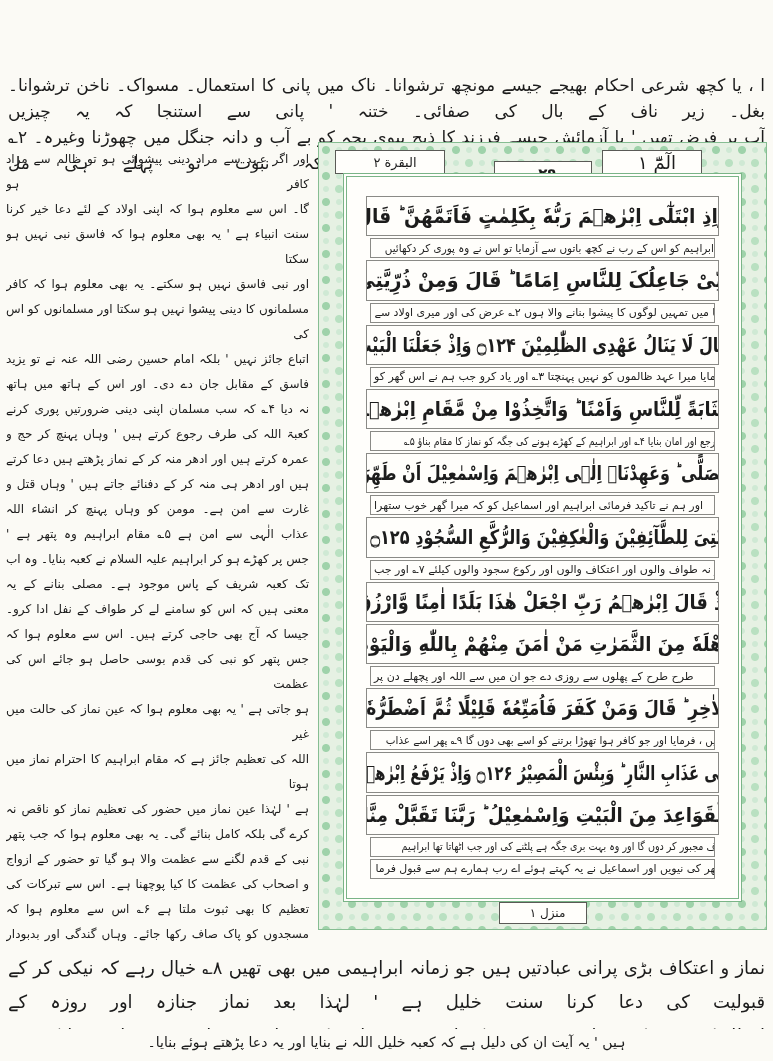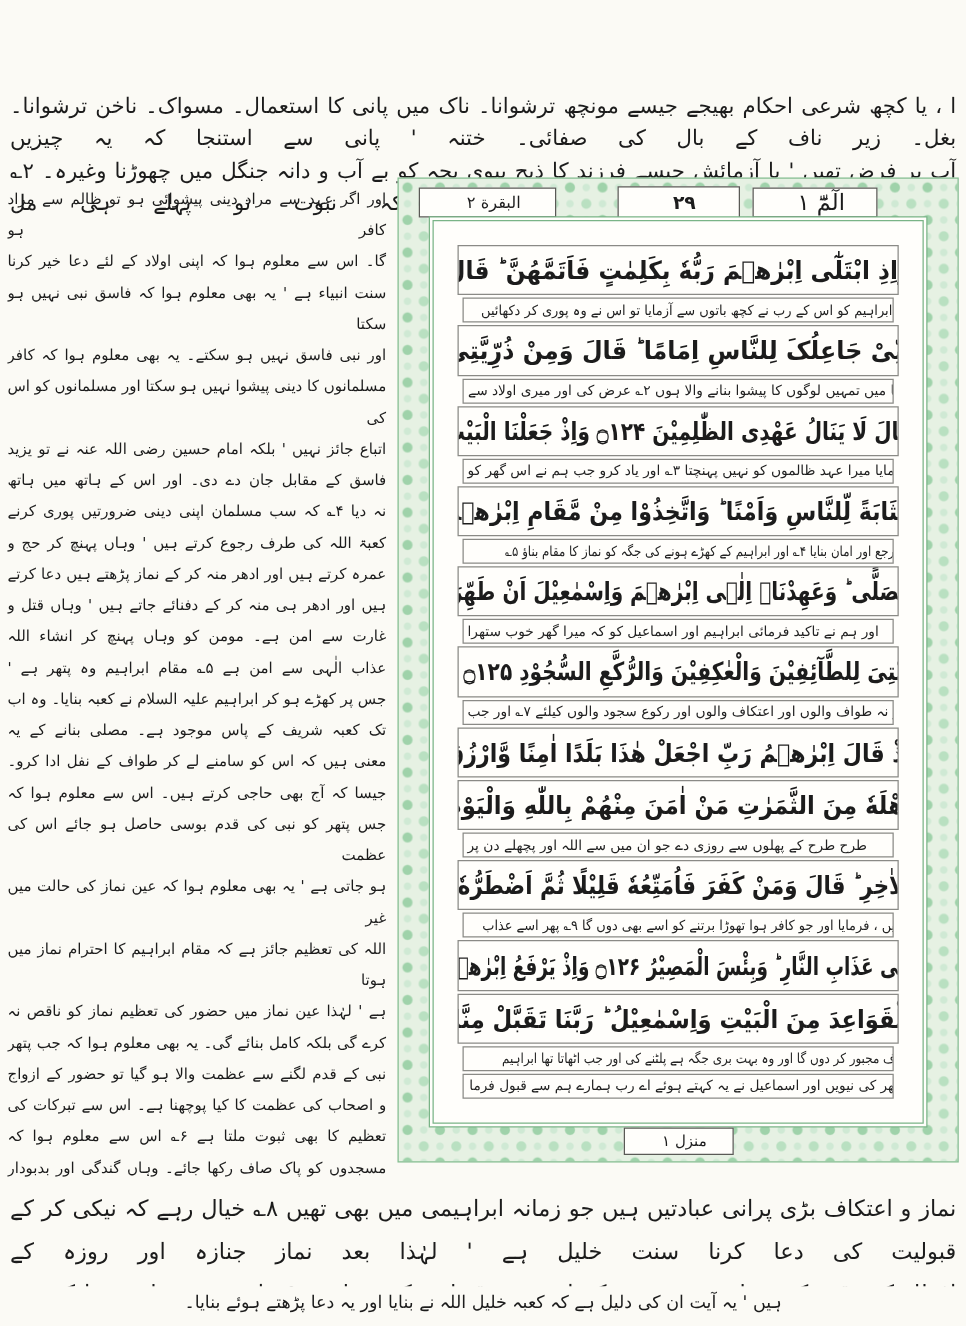--- a/index.html
+++ b/index.html
@@ -74,7 +74,7 @@
     direction:rtl;overflow:hidden;white-space:nowrap;padding-left:10px;
   }
   .cart-juz{top:7px;right:64px;width:88px;height:22px;font-size:18px;}
-  .cart-page{top:6px;left:50%;transform:translateX(-50%);width:86px;height:24px;font-size:15px;font-weight:bold;}
+  .cart-page{top:18px;left:50%;transform:translateX(-50%);width:86px;height:24px;font-size:15px;font-weight:bold;}
   .cart-surah{top:7px;left:16px;width:98px;height:22px;font-size:13px;}
   .cart-manzil{bottom:5px;left:50%;transform:translateX(-50%);width:76px;height:20px;font-size:12px;margin-top:20px;}
 </style>

